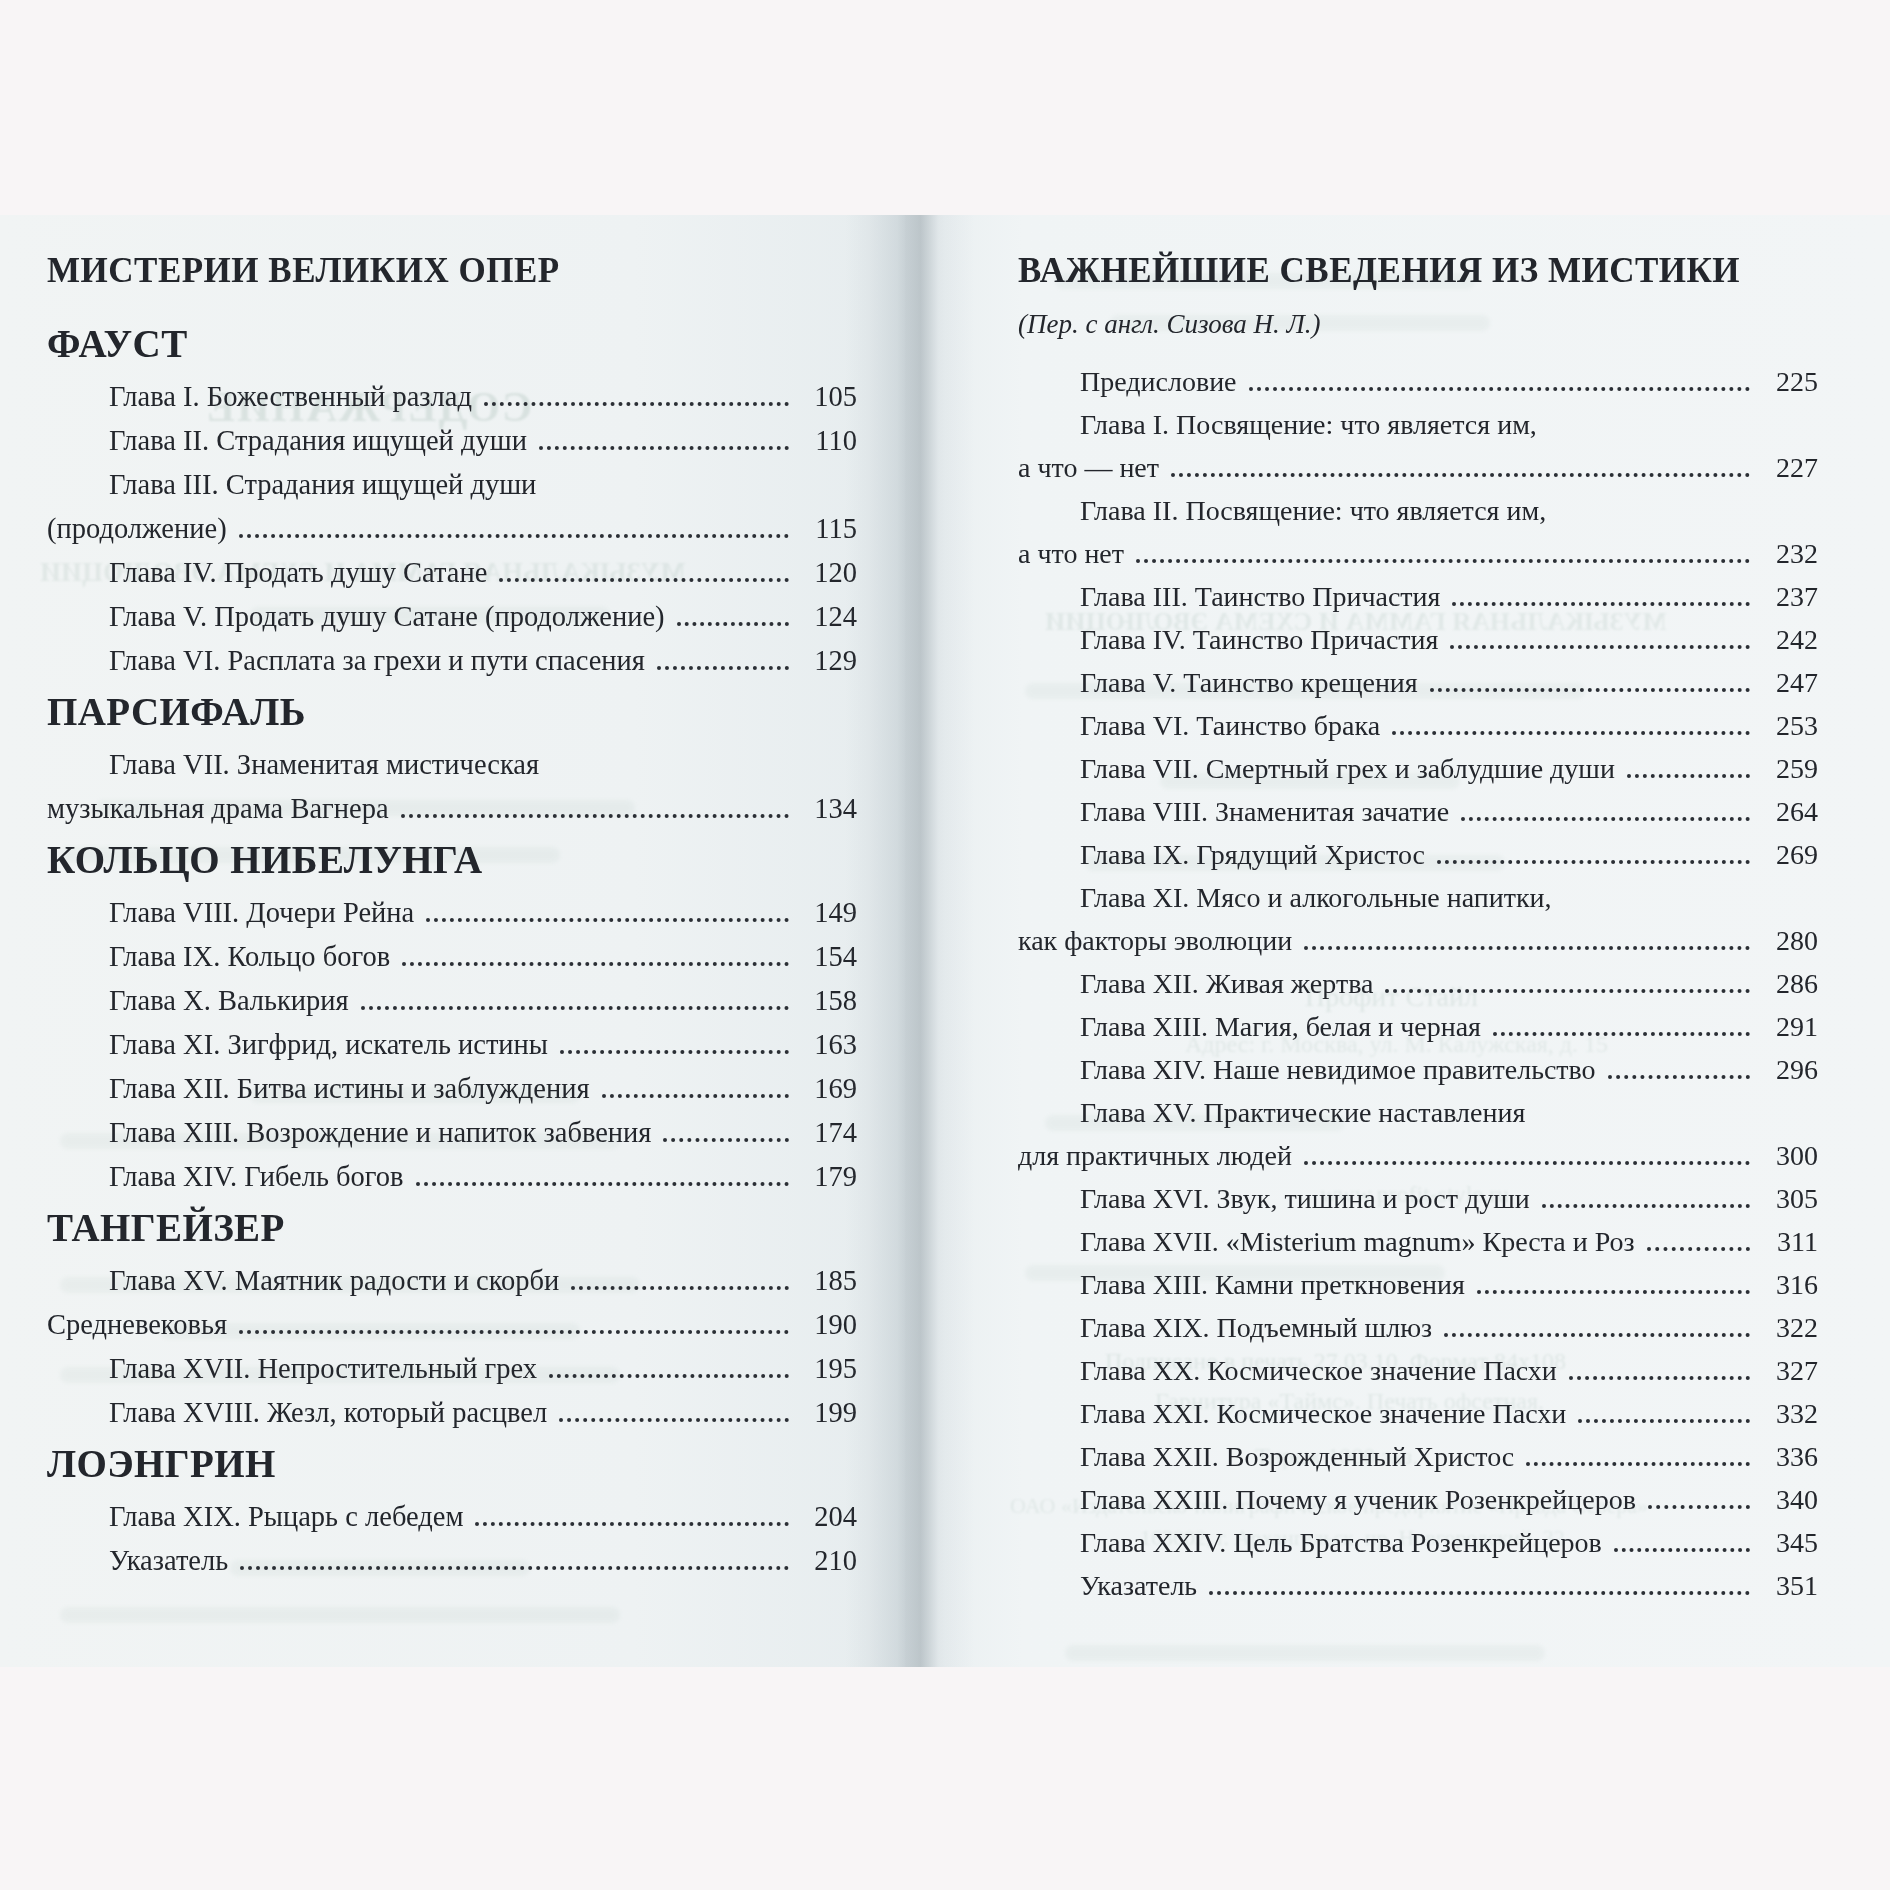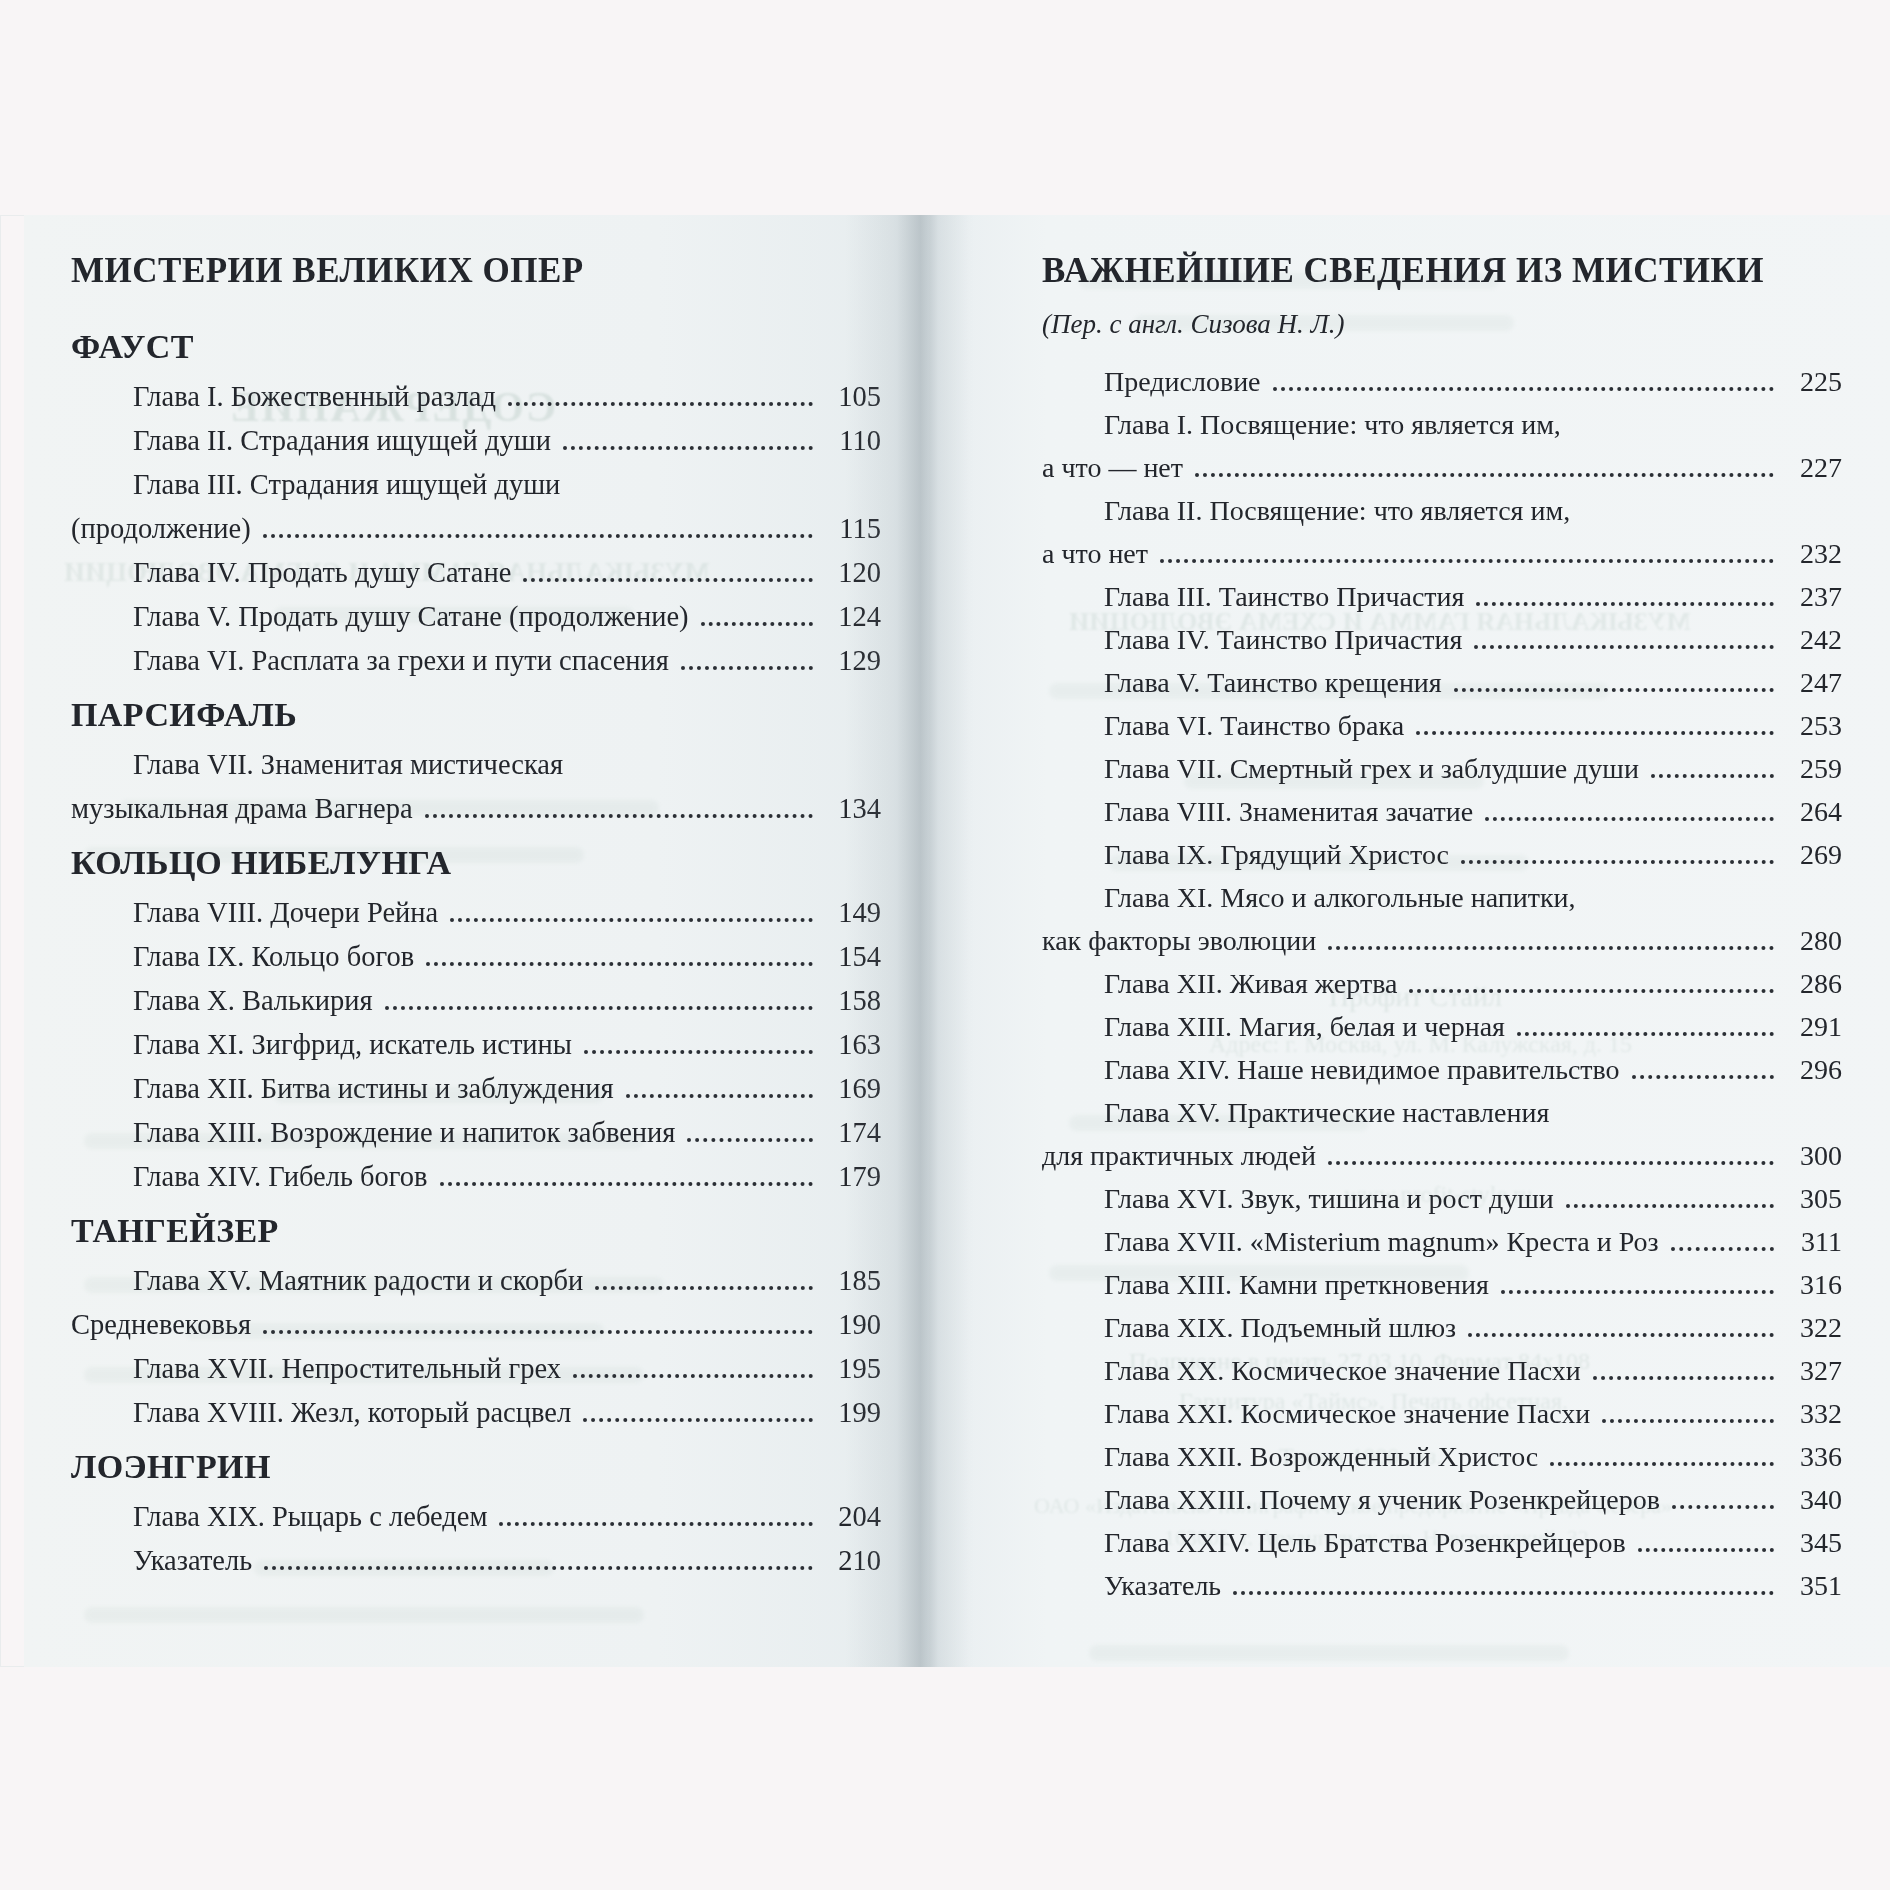--- a/index.html
+++ b/index.html
@@ -15,7 +15,7 @@
     overflow:hidden;
   }
   .spread{position:absolute;left:0;top:215px;width:1890px;height:1452px;box-shadow:0 0 0 1px #e9eced inset;}
-  .page{position:absolute;top:0;height:100%;overflow:hidden;color:var(--ink);box-sizing:border-box;margin-left:24px;}
+  .page{position:absolute;top:0;height:100%;overflow:hidden;color:var(--ink);box-sizing:border-box;}
   .page.left{
     left:0;width:905px;
     background:linear-gradient(to right,#f1f4f4 0%,#eef2f3 70%,#e7edef 96%,#dee5e8 100%);

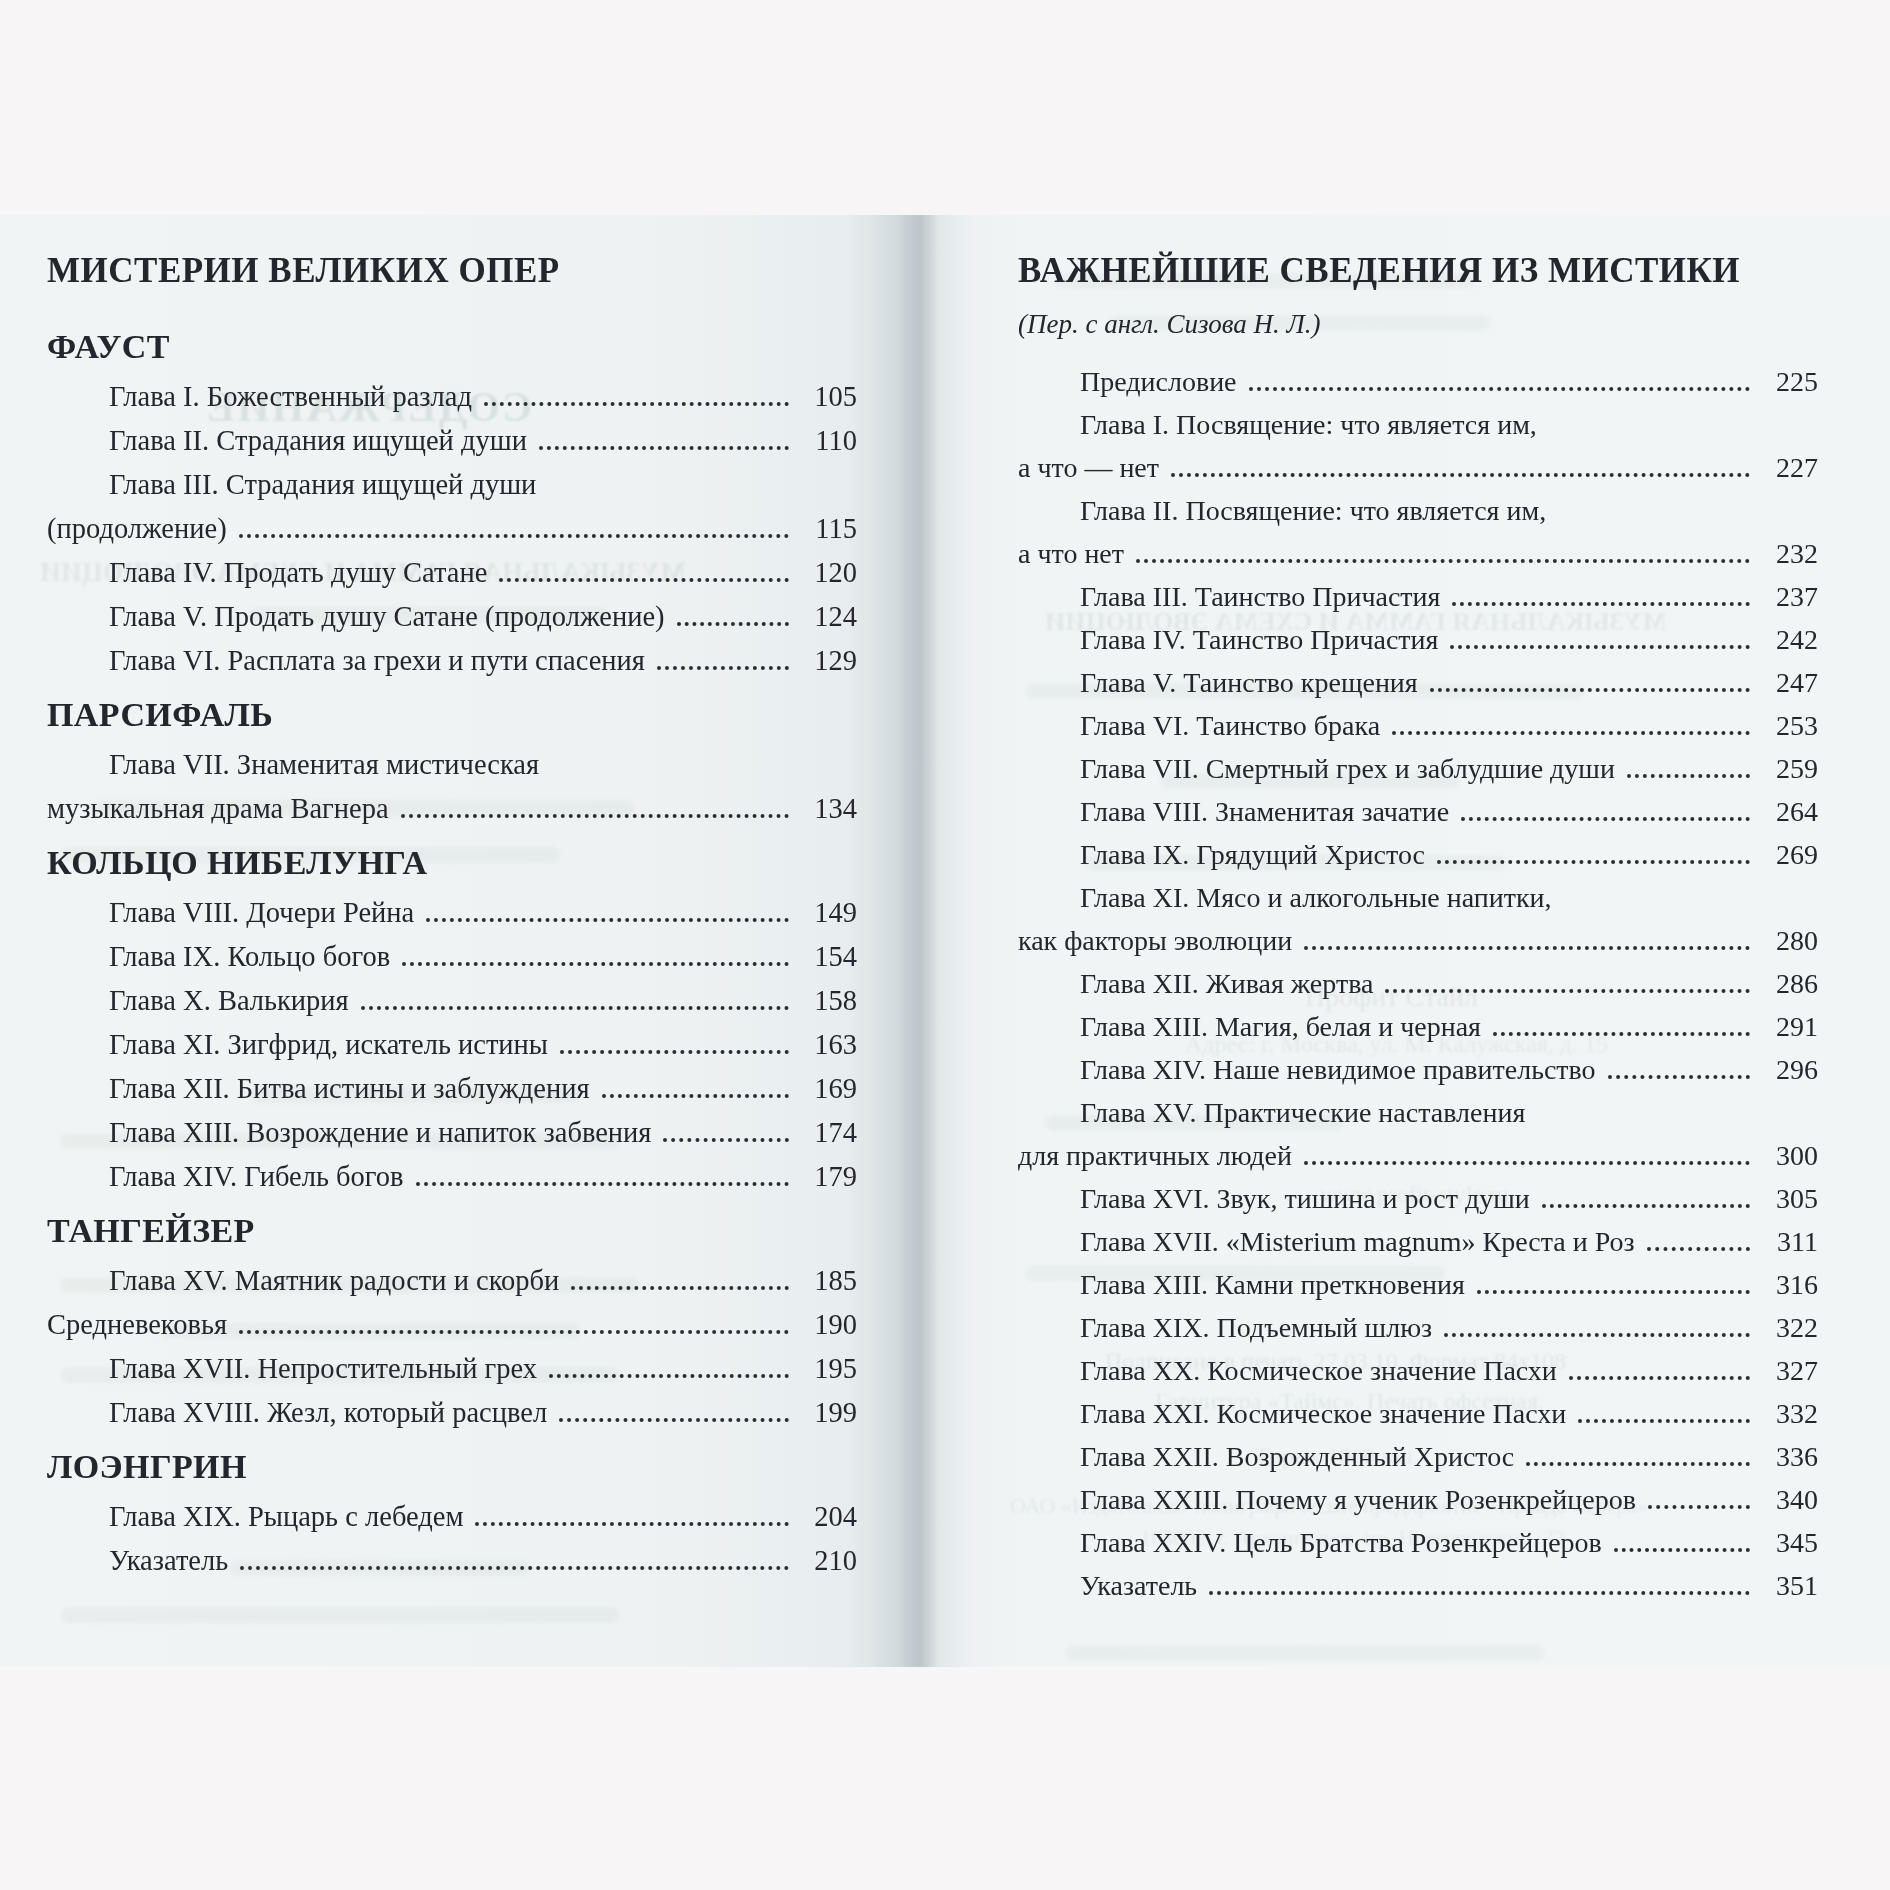--- a/index.html
+++ b/index.html
@@ -40,7 +40,7 @@
   .toc{margin-top:24px;font-size:28.5px;position:relative;z-index:2;}
   .page.right .toc{font-size:28px;margin-top:20px;}
   .sec-heading{
-    font-weight:bold;font-size:34px;letter-spacing:.4px;
+    font-weight:bold;font-size:39px;letter-spacing:.4px;
     height:60px;display:flex;align-items:flex-end;padding-bottom:9px;box-sizing:border-box;
   }
   .toc-line{height:44px;display:flex;align-items:center;white-space:nowrap;}

